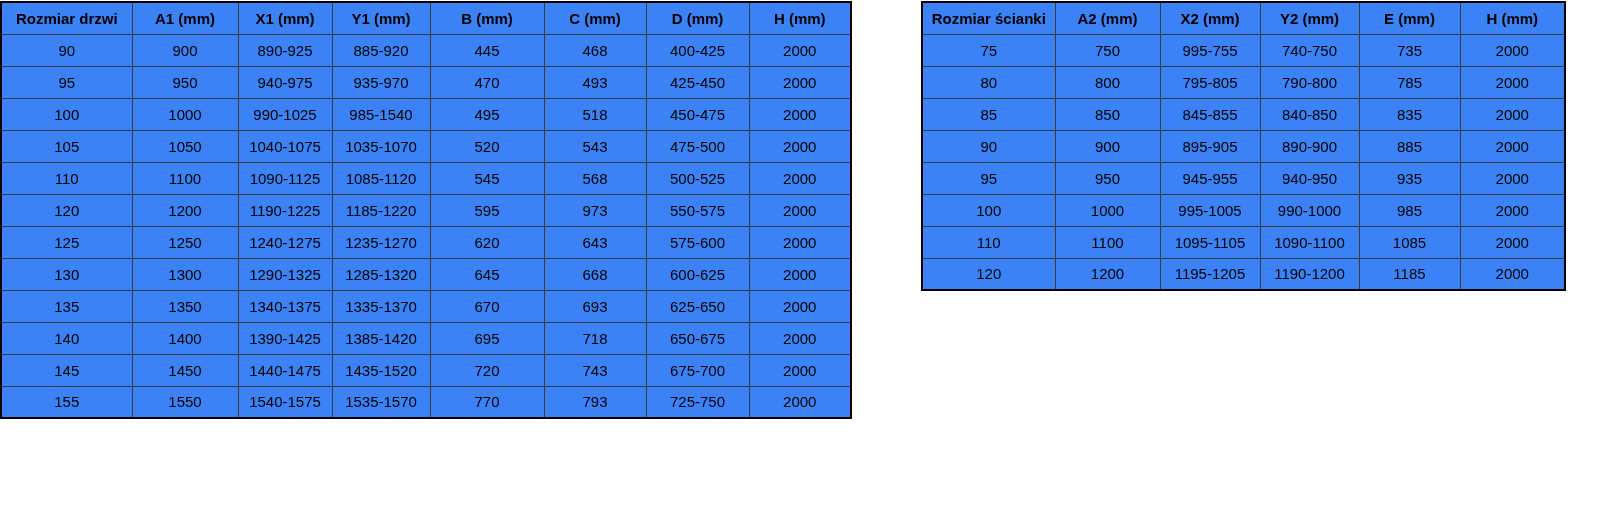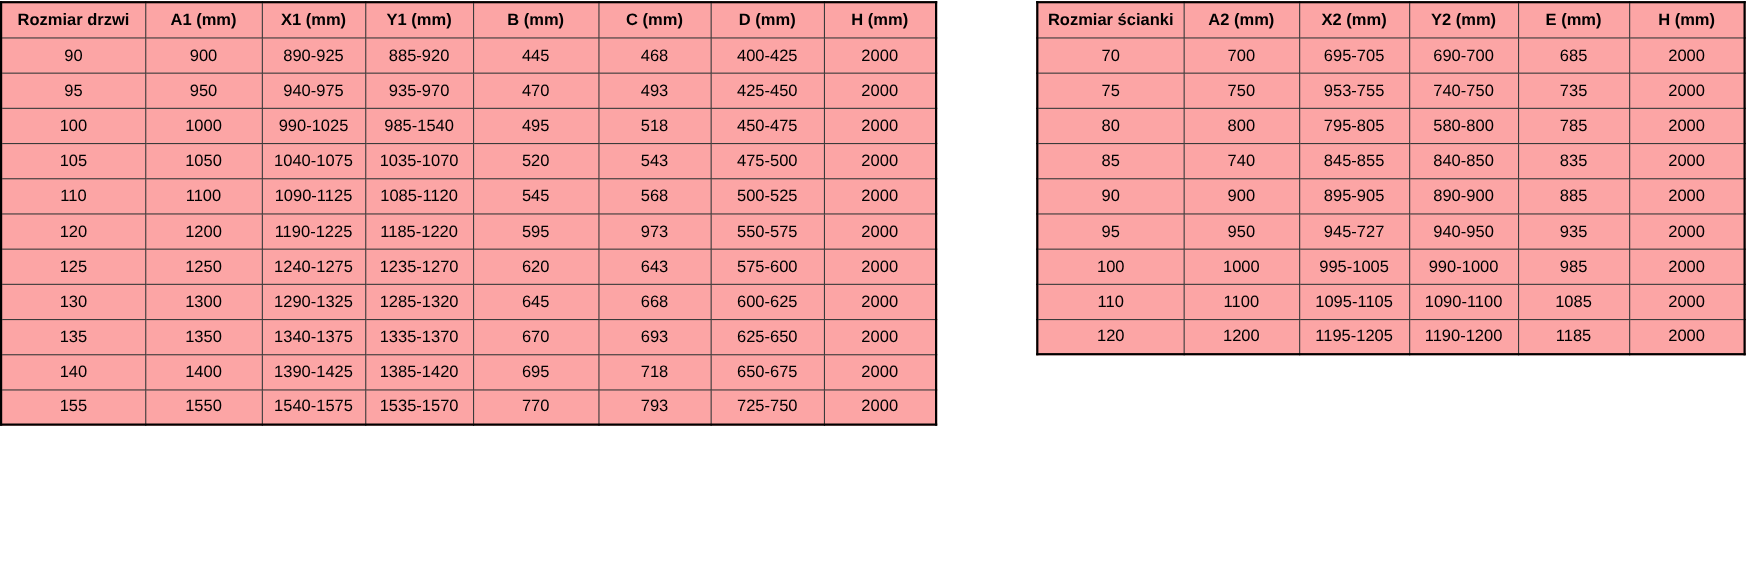--- a/index.html
+++ b/index.html
@@ -22,7 +22,7 @@
     top: 1px;
     border-collapse: collapse;
     table-layout: fixed;
-    background: #fca5a5;
+    background: #3b82f6;
     border: 2px solid #000000;
   }
   table.spec th, table.spec td {

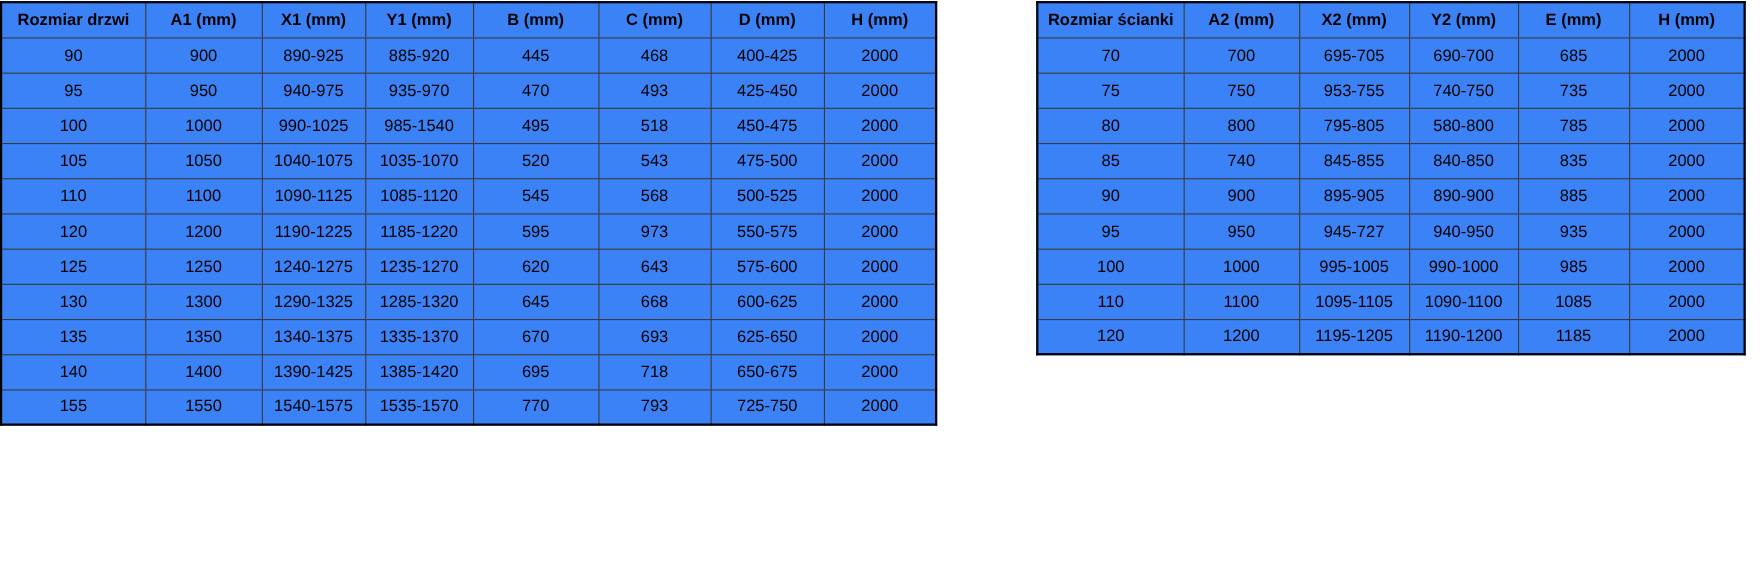--- a/index.html
+++ b/index.html
@@ -44,7 +44,7 @@
     height: 32px;
   }
   #door-table { left: 0px; width: 850px; }
-  #panel-table { left: 942px; width: 643px; }
+  #panel-table { left: 921px; width: 643px; }
 </style>
 </head>
 <body>

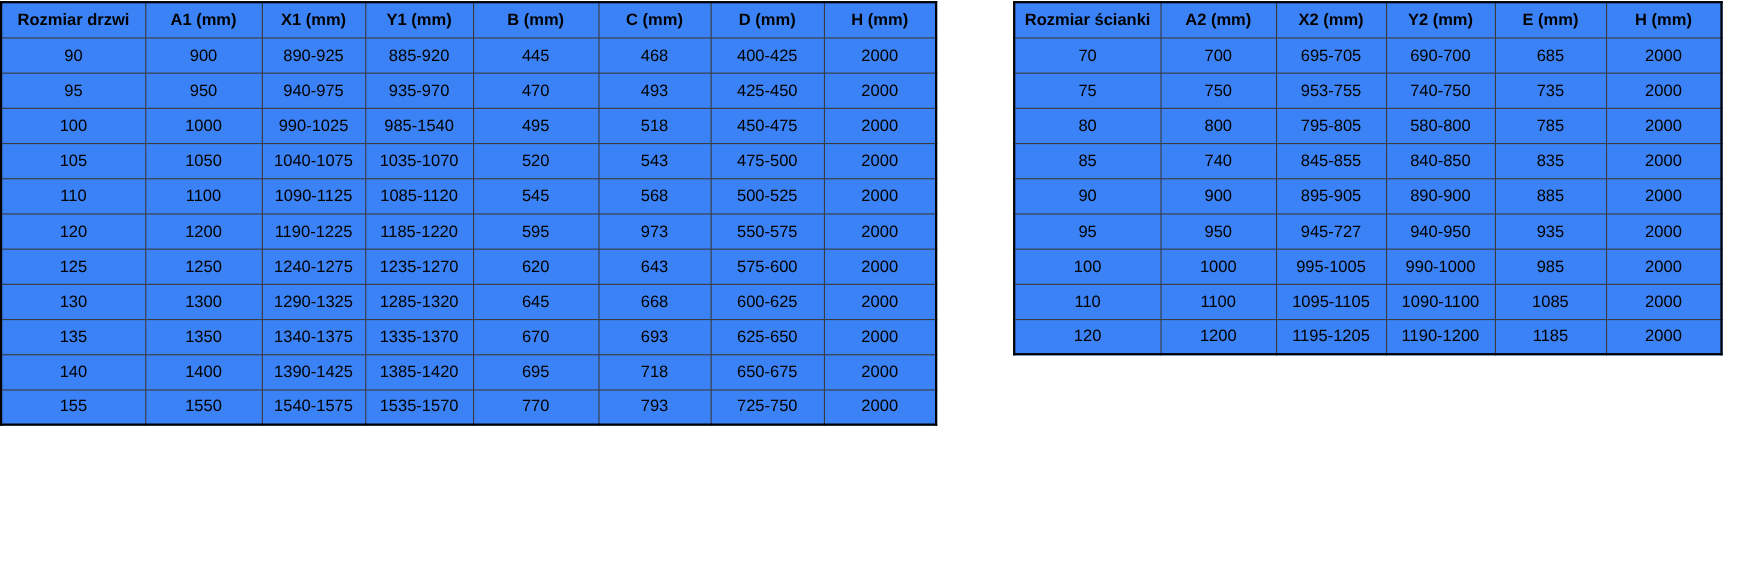--- a/index.html
+++ b/index.html
@@ -209,14 +209,6 @@
     </thead>
     <tbody>
         <tr>
-          <td>70</td>
-          <td>700</td>
-          <td>695-705</td>
-          <td>690-700</td>
-          <td>685</td>
-          <td>2000</td>
-        </tr>
-        <tr>
           <td>75</td>
           <td>750</td>
           <td>953-755</td>

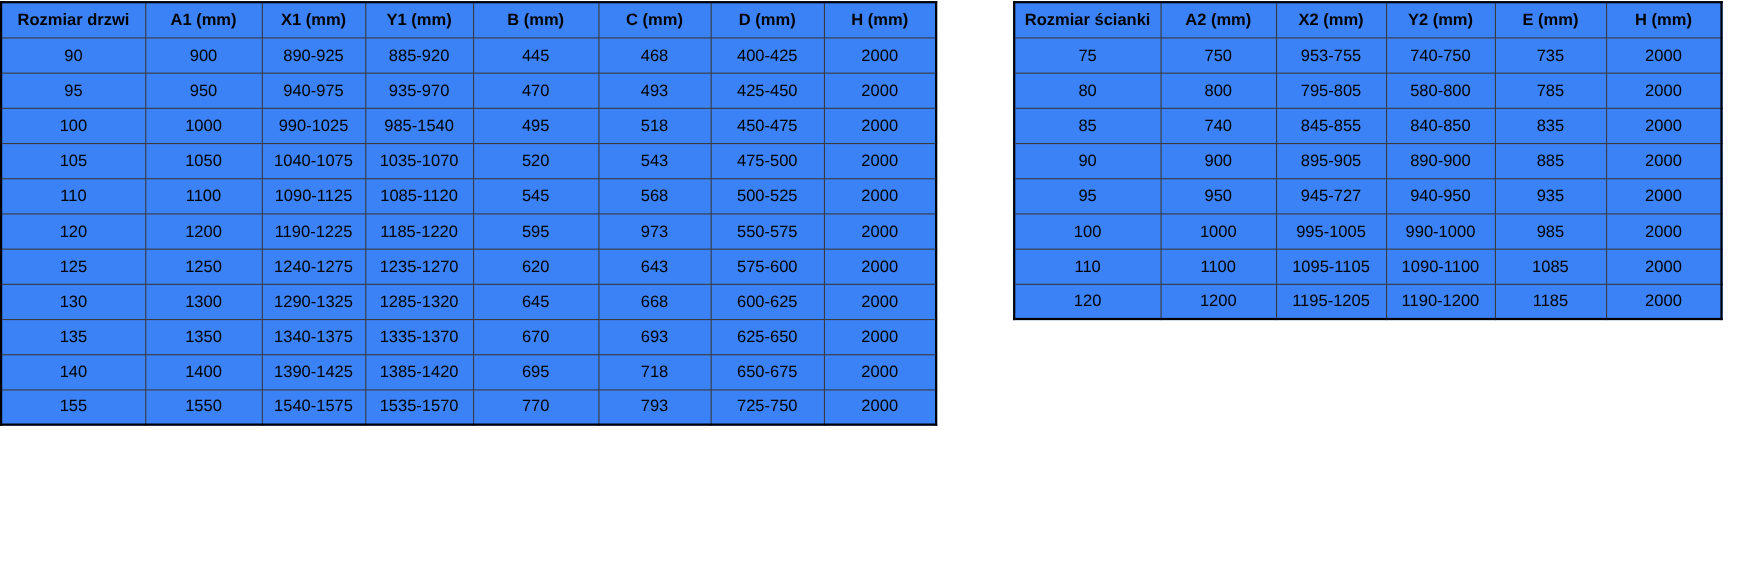--- a/index.html
+++ b/index.html
@@ -211,7 +211,7 @@
         <tr>
           <td>75</td>
           <td>750</td>
-          <td>953-755</td>
+          <td>995-755</td>
           <td>740-750</td>
           <td>735</td>
           <td>2000</td>

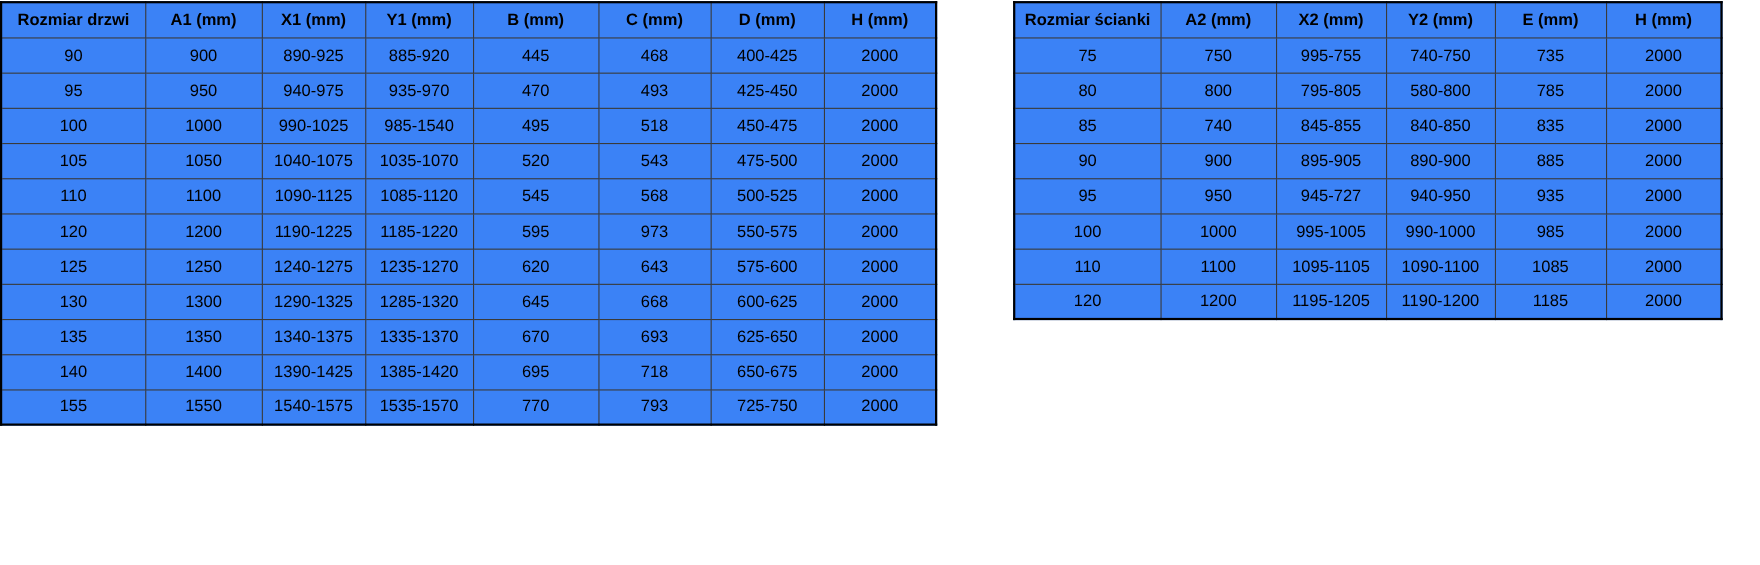--- a/index.html
+++ b/index.html
@@ -220,7 +220,7 @@
           <td>80</td>
           <td>800</td>
           <td>795-805</td>
-          <td>580-800</td>
+          <td>790-800</td>
           <td>785</td>
           <td>2000</td>
         </tr>

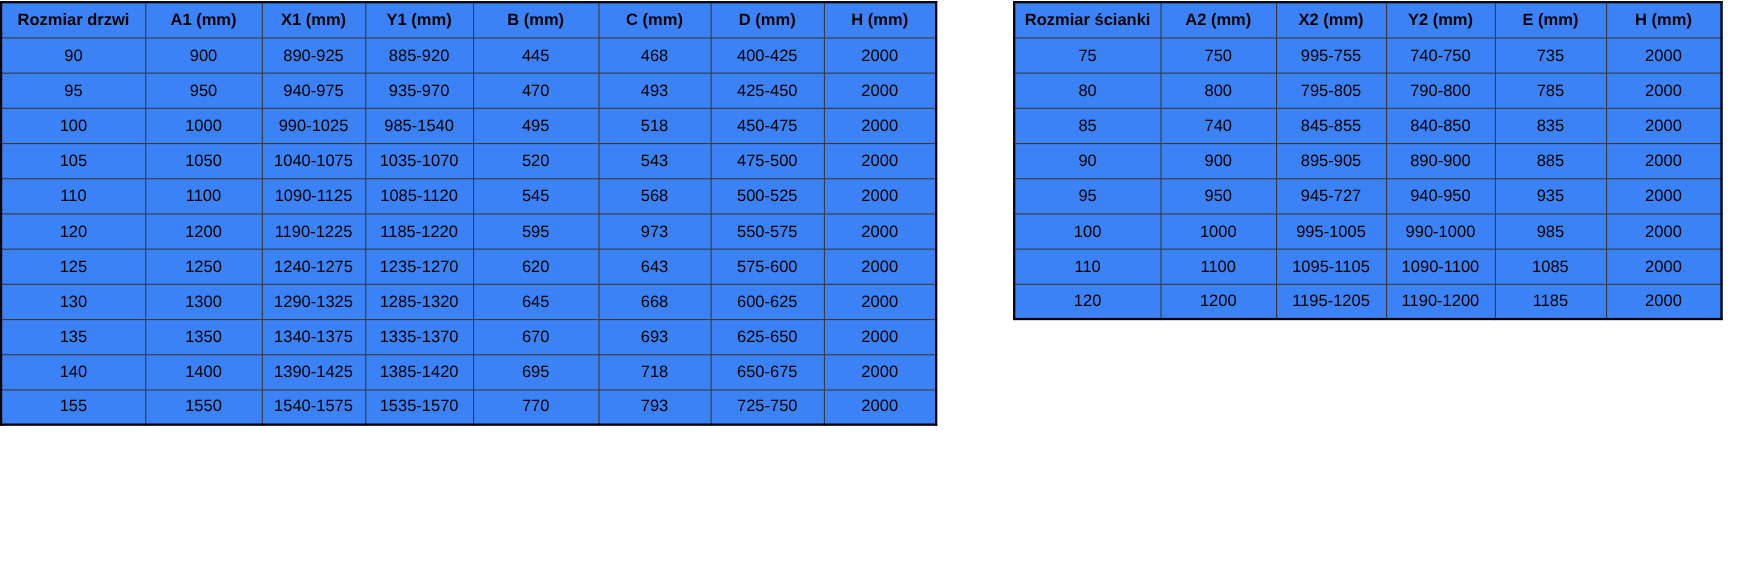--- a/index.html
+++ b/index.html
@@ -226,7 +226,7 @@
         </tr>
         <tr>
           <td>85</td>
-          <td>740</td>
+          <td>850</td>
           <td>845-855</td>
           <td>840-850</td>
           <td>835</td>

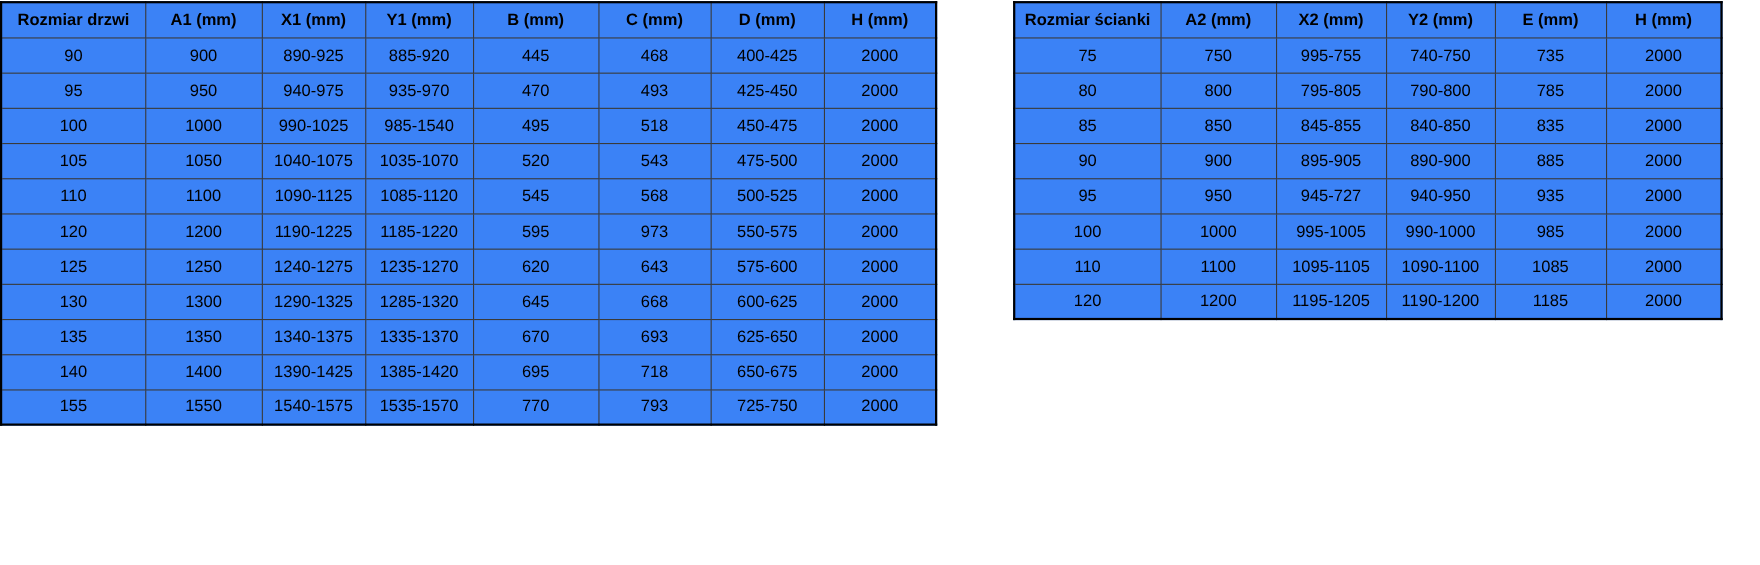--- a/index.html
+++ b/index.html
@@ -243,7 +243,7 @@
         <tr>
           <td>95</td>
           <td>950</td>
-          <td>945-727</td>
+          <td>945-955</td>
           <td>940-950</td>
           <td>935</td>
           <td>2000</td>

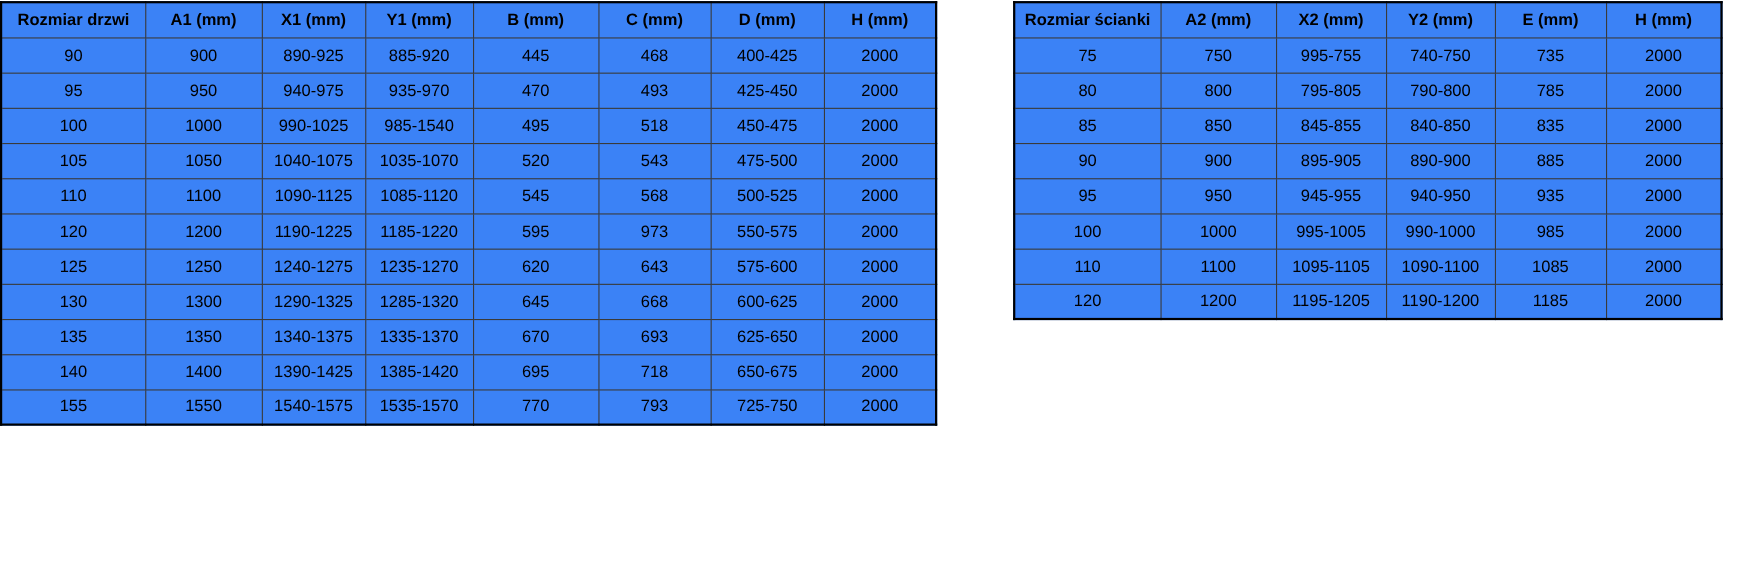--- a/index.html
+++ b/index.html
@@ -176,6 +176,16 @@
           <td>2000</td>
         </tr>
         <tr>
+          <td>145</td>
+          <td>1450</td>
+          <td>1440-1475</td>
+          <td>1435-1520</td>
+          <td>720</td>
+          <td>743</td>
+          <td>675-700</td>
+          <td>2000</td>
+        </tr>
+        <tr>
           <td>155</td>
           <td>1550</td>
           <td>1540-1575</td>

